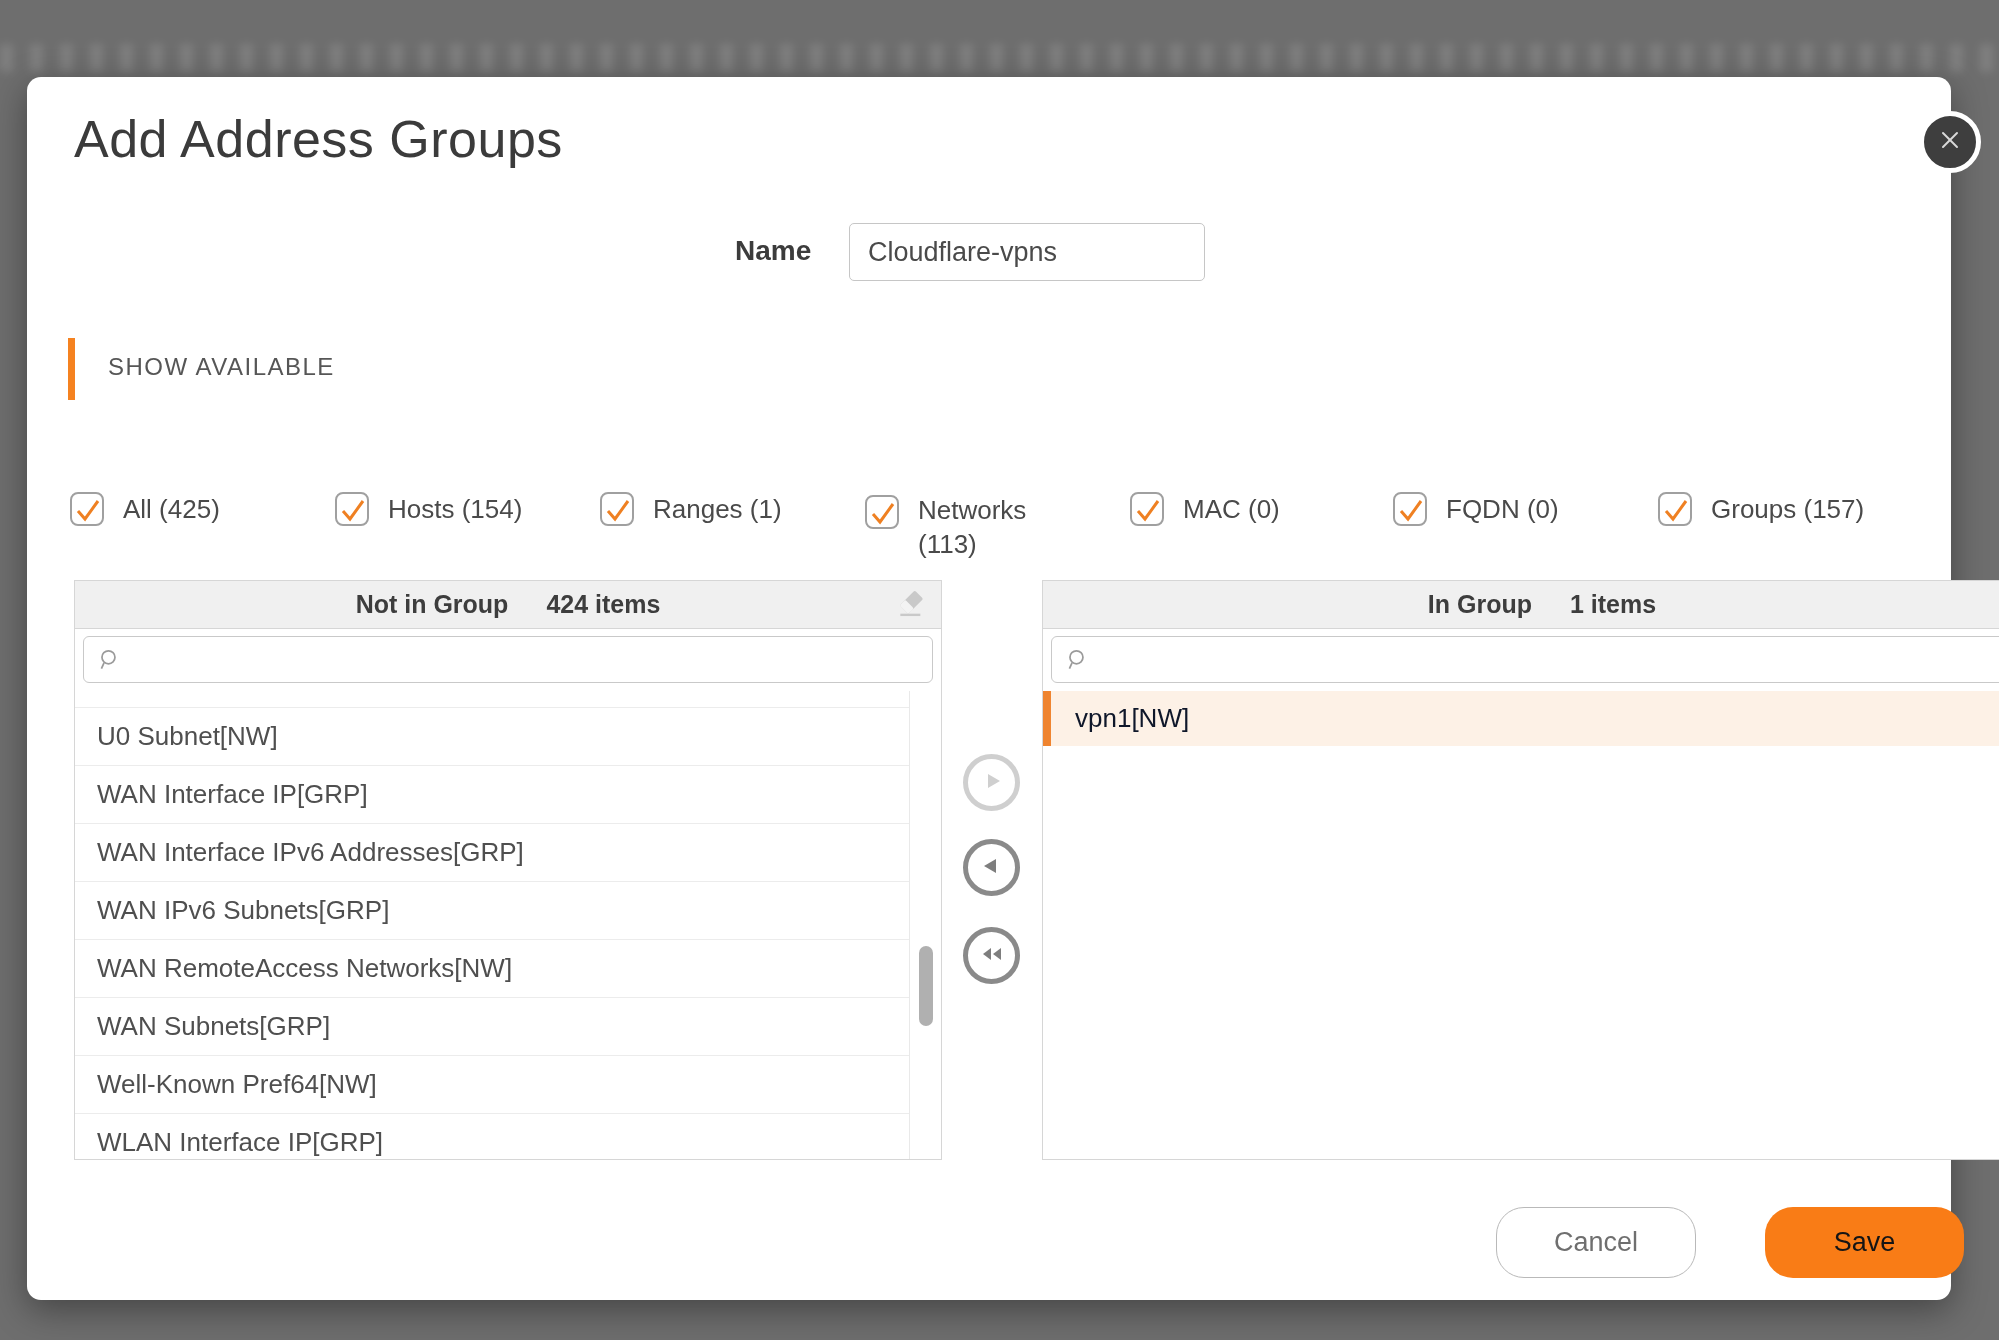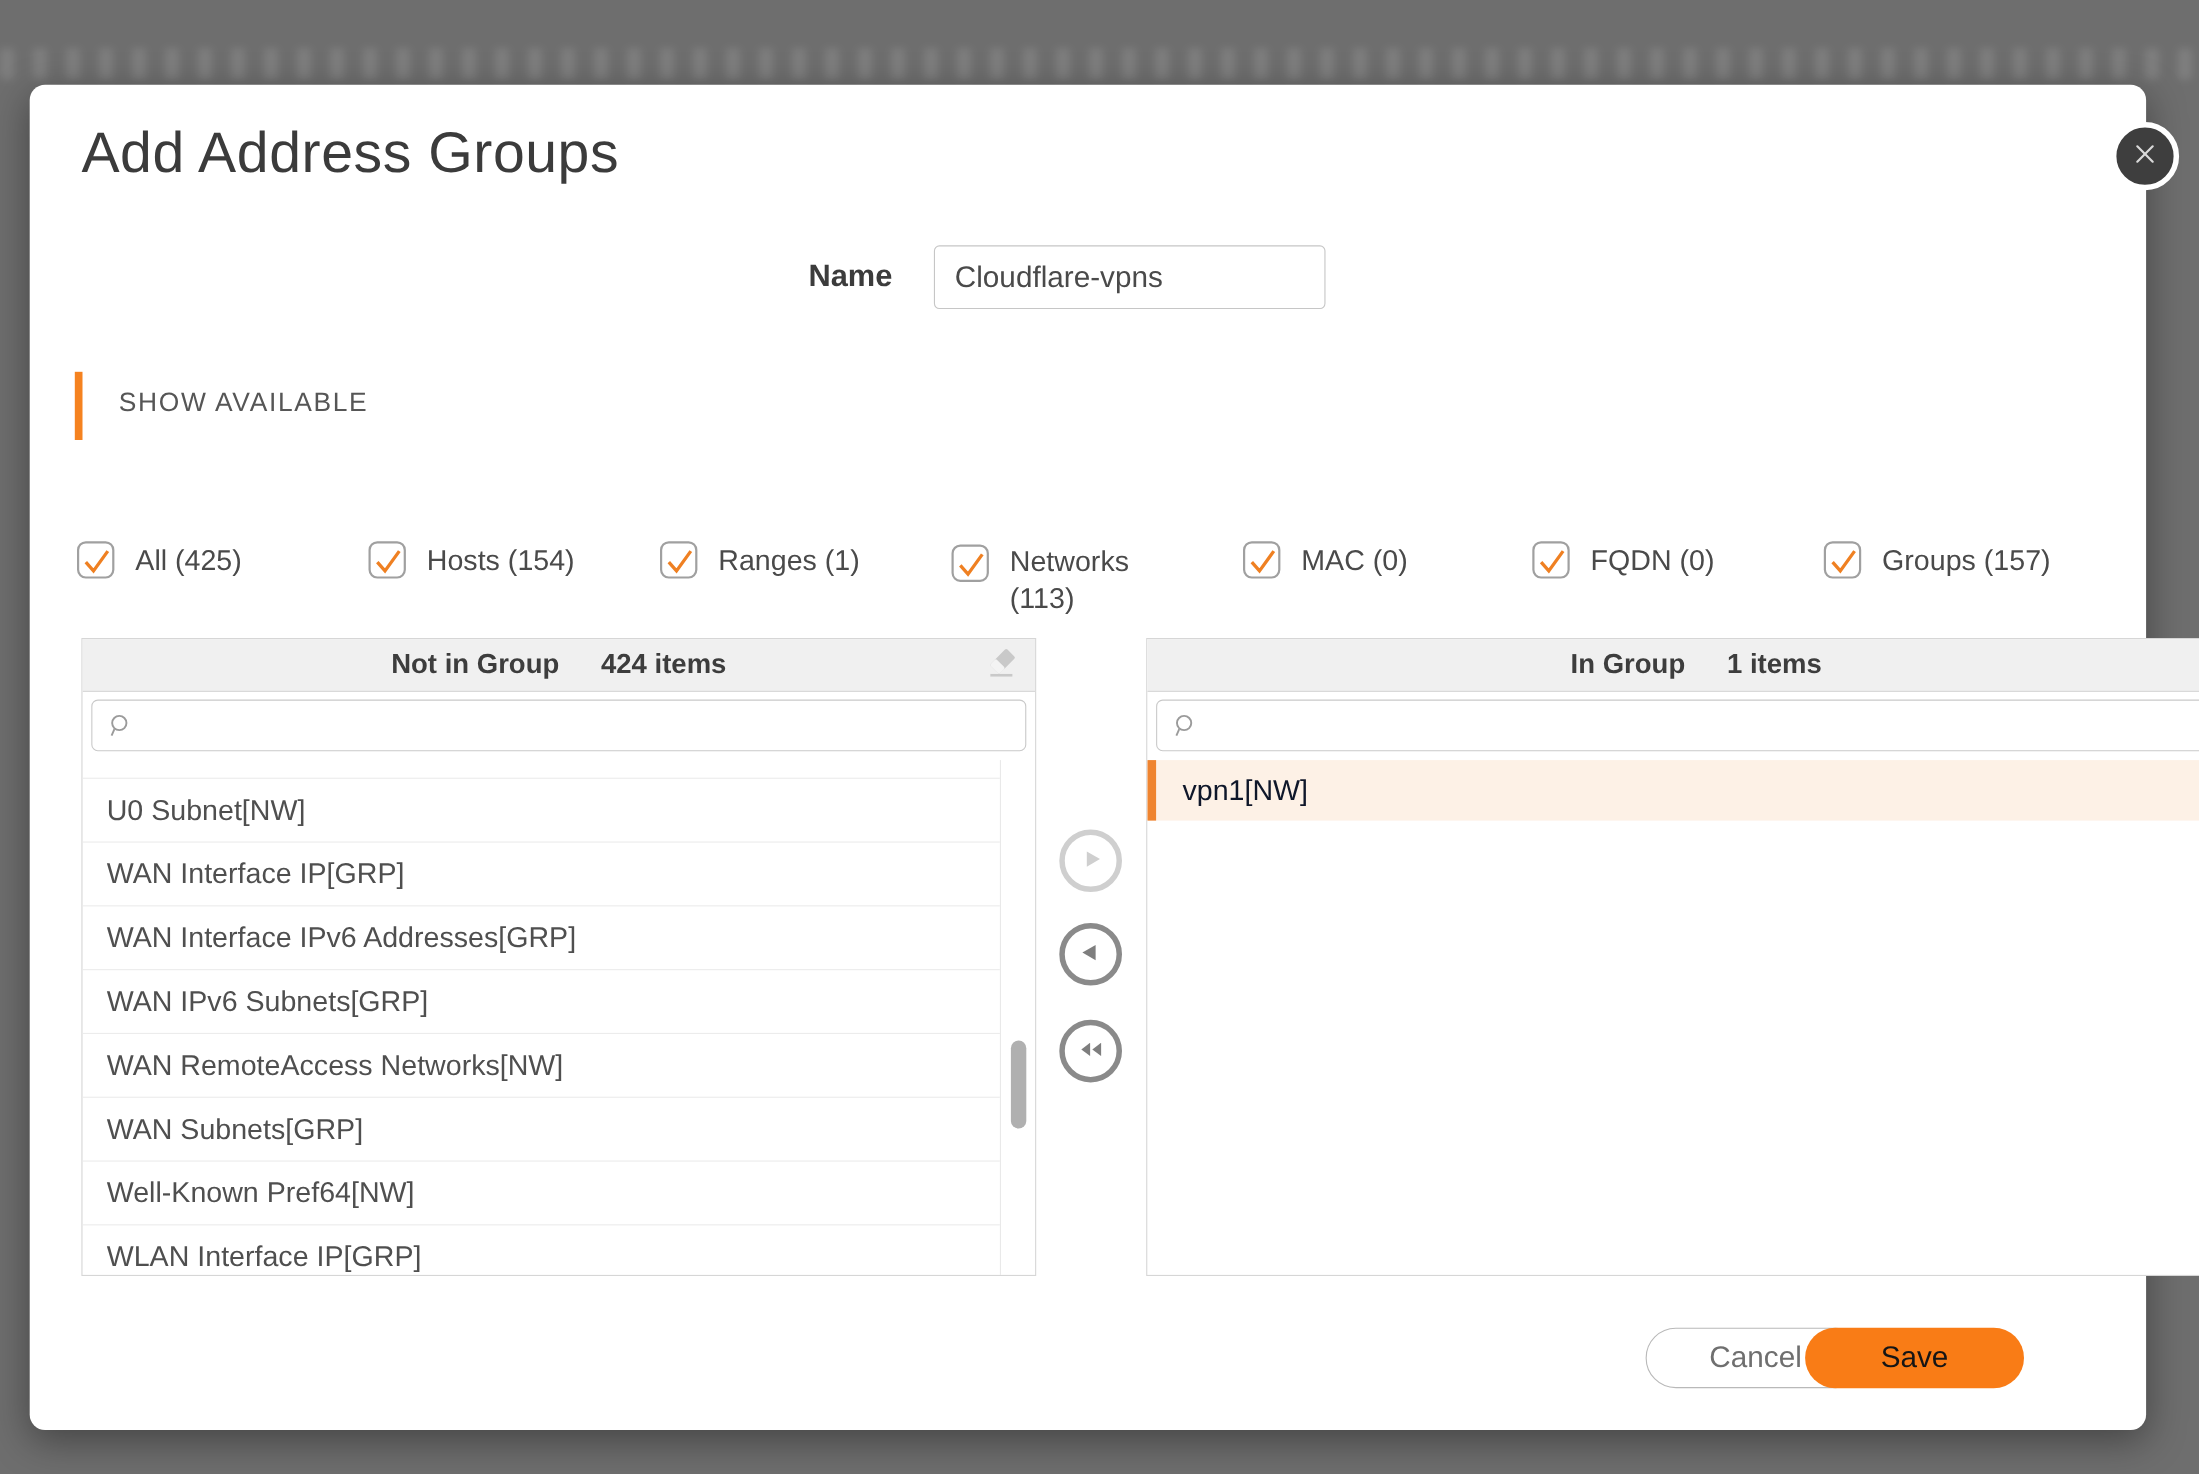--- a/index.html
+++ b/index.html
@@ -230,7 +230,7 @@
   .btn {
     position: absolute;
     top: 1130px;
-    height: 55px;
+    height: 71px;
     border-radius: 28px;
     font-family: inherit;
     font-size: 27px;

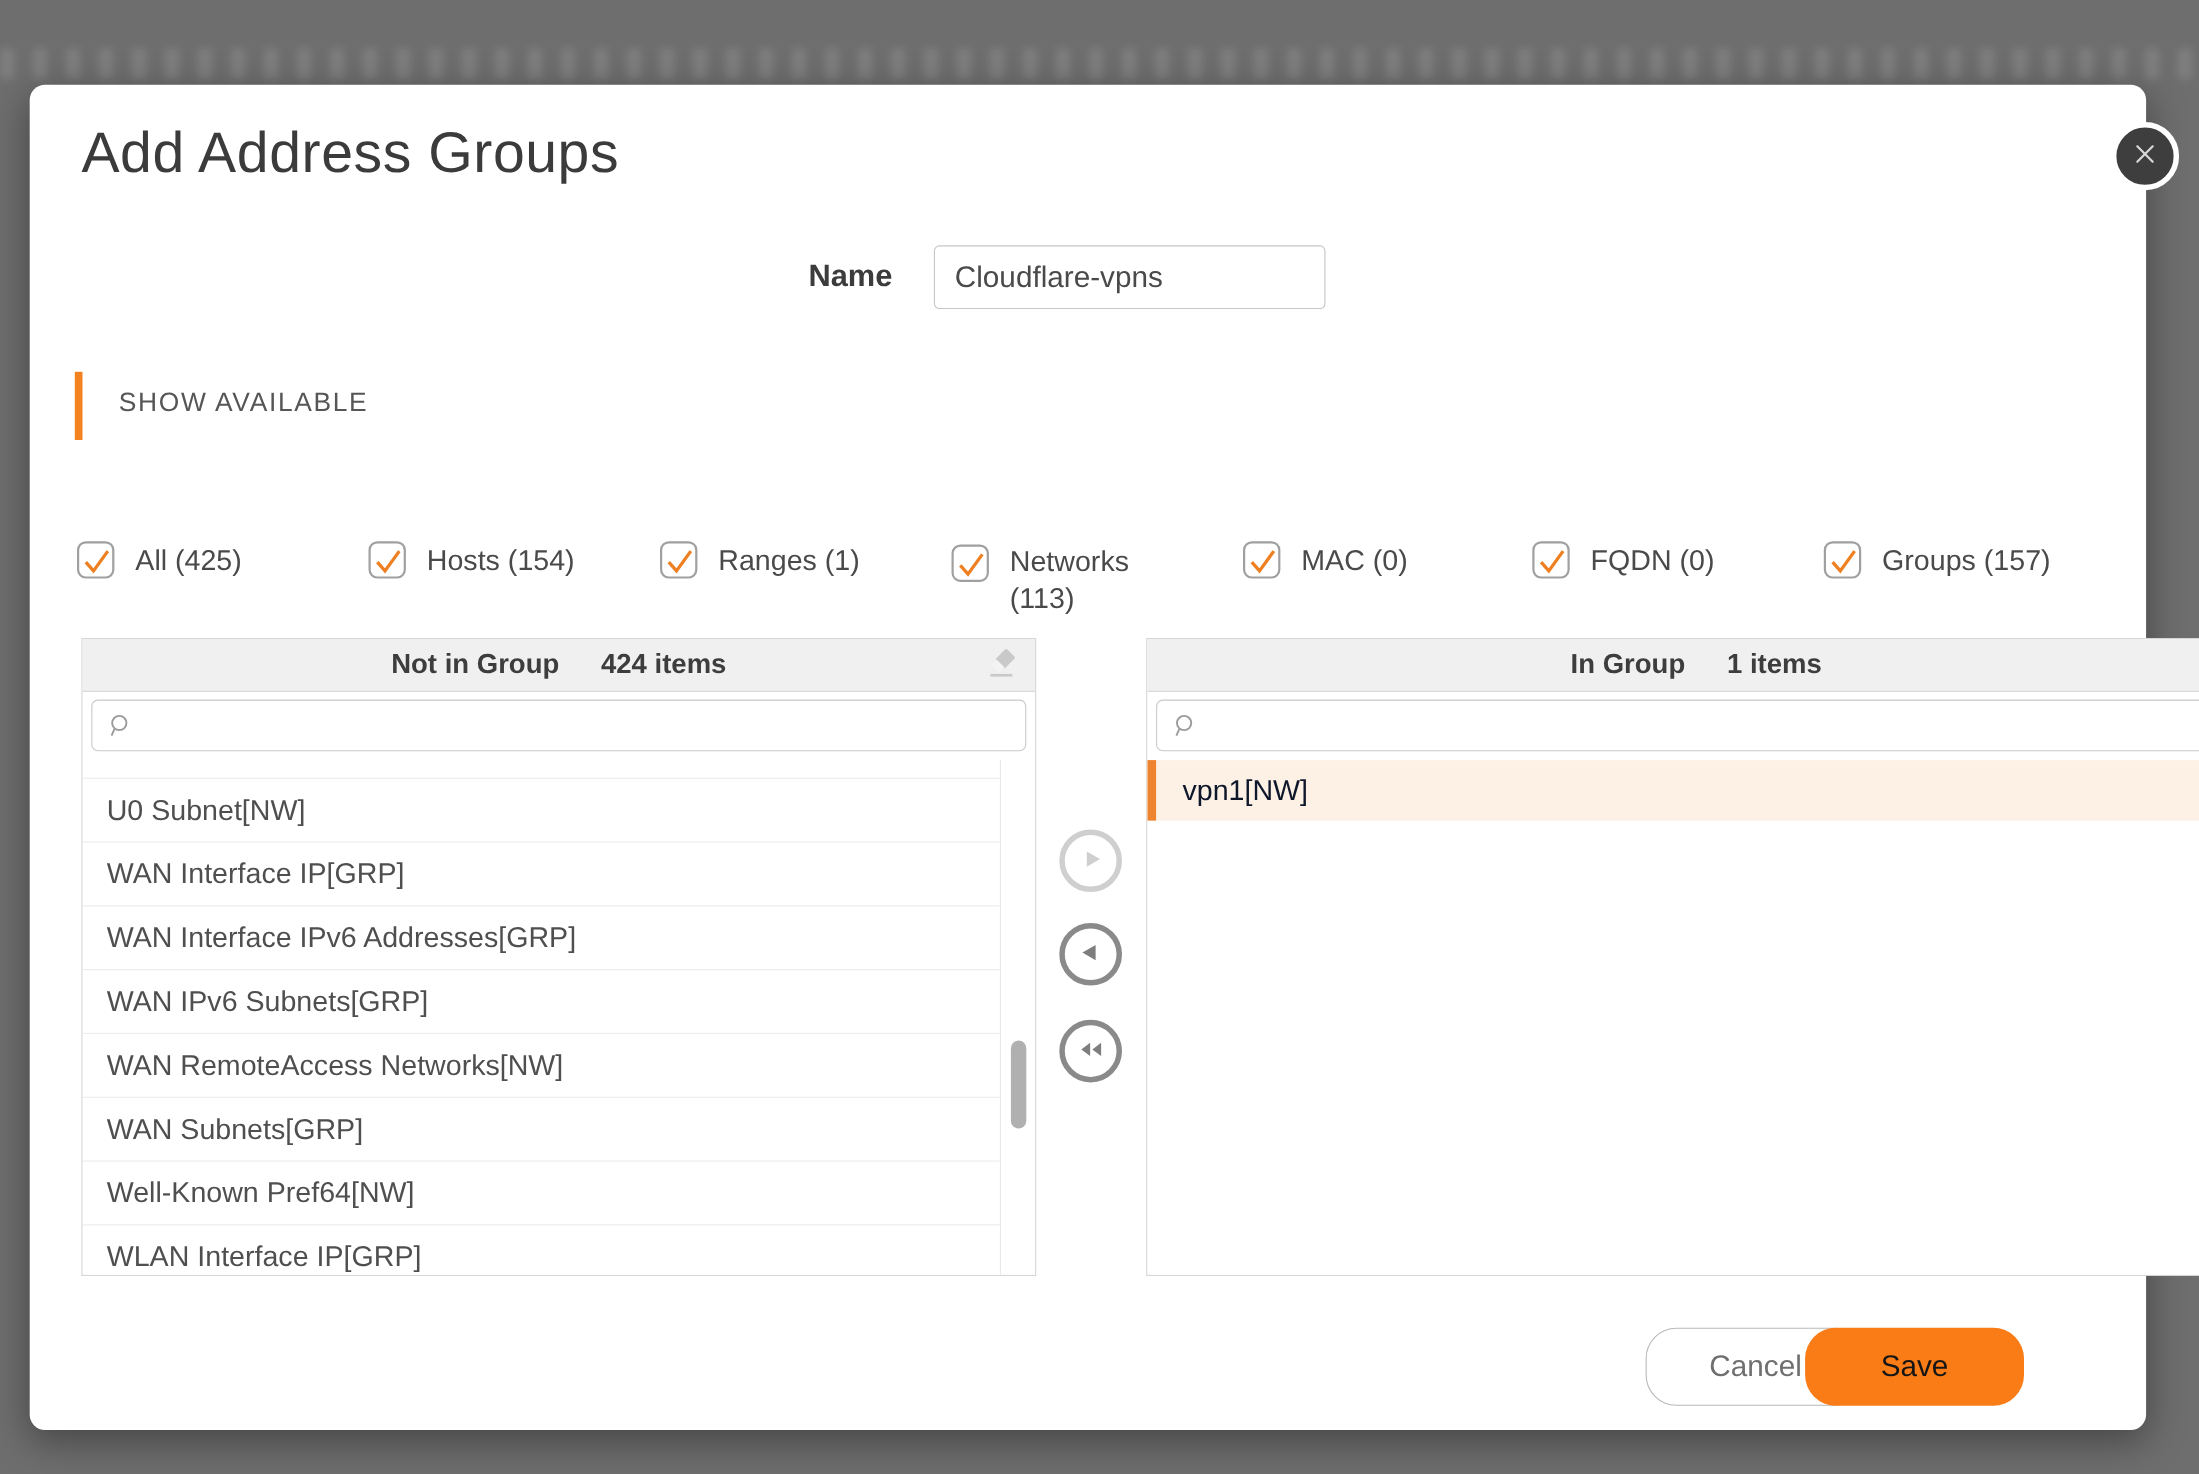--- a/index.html
+++ b/index.html
@@ -244,7 +244,7 @@
     color: #6f6f6f;
   }
   .btn-save {
-    left: 1614px; width: 199px;
+    left: 1738px; width: 199px;
     background: #f97c16;
     border: none;
     color: #151515;

